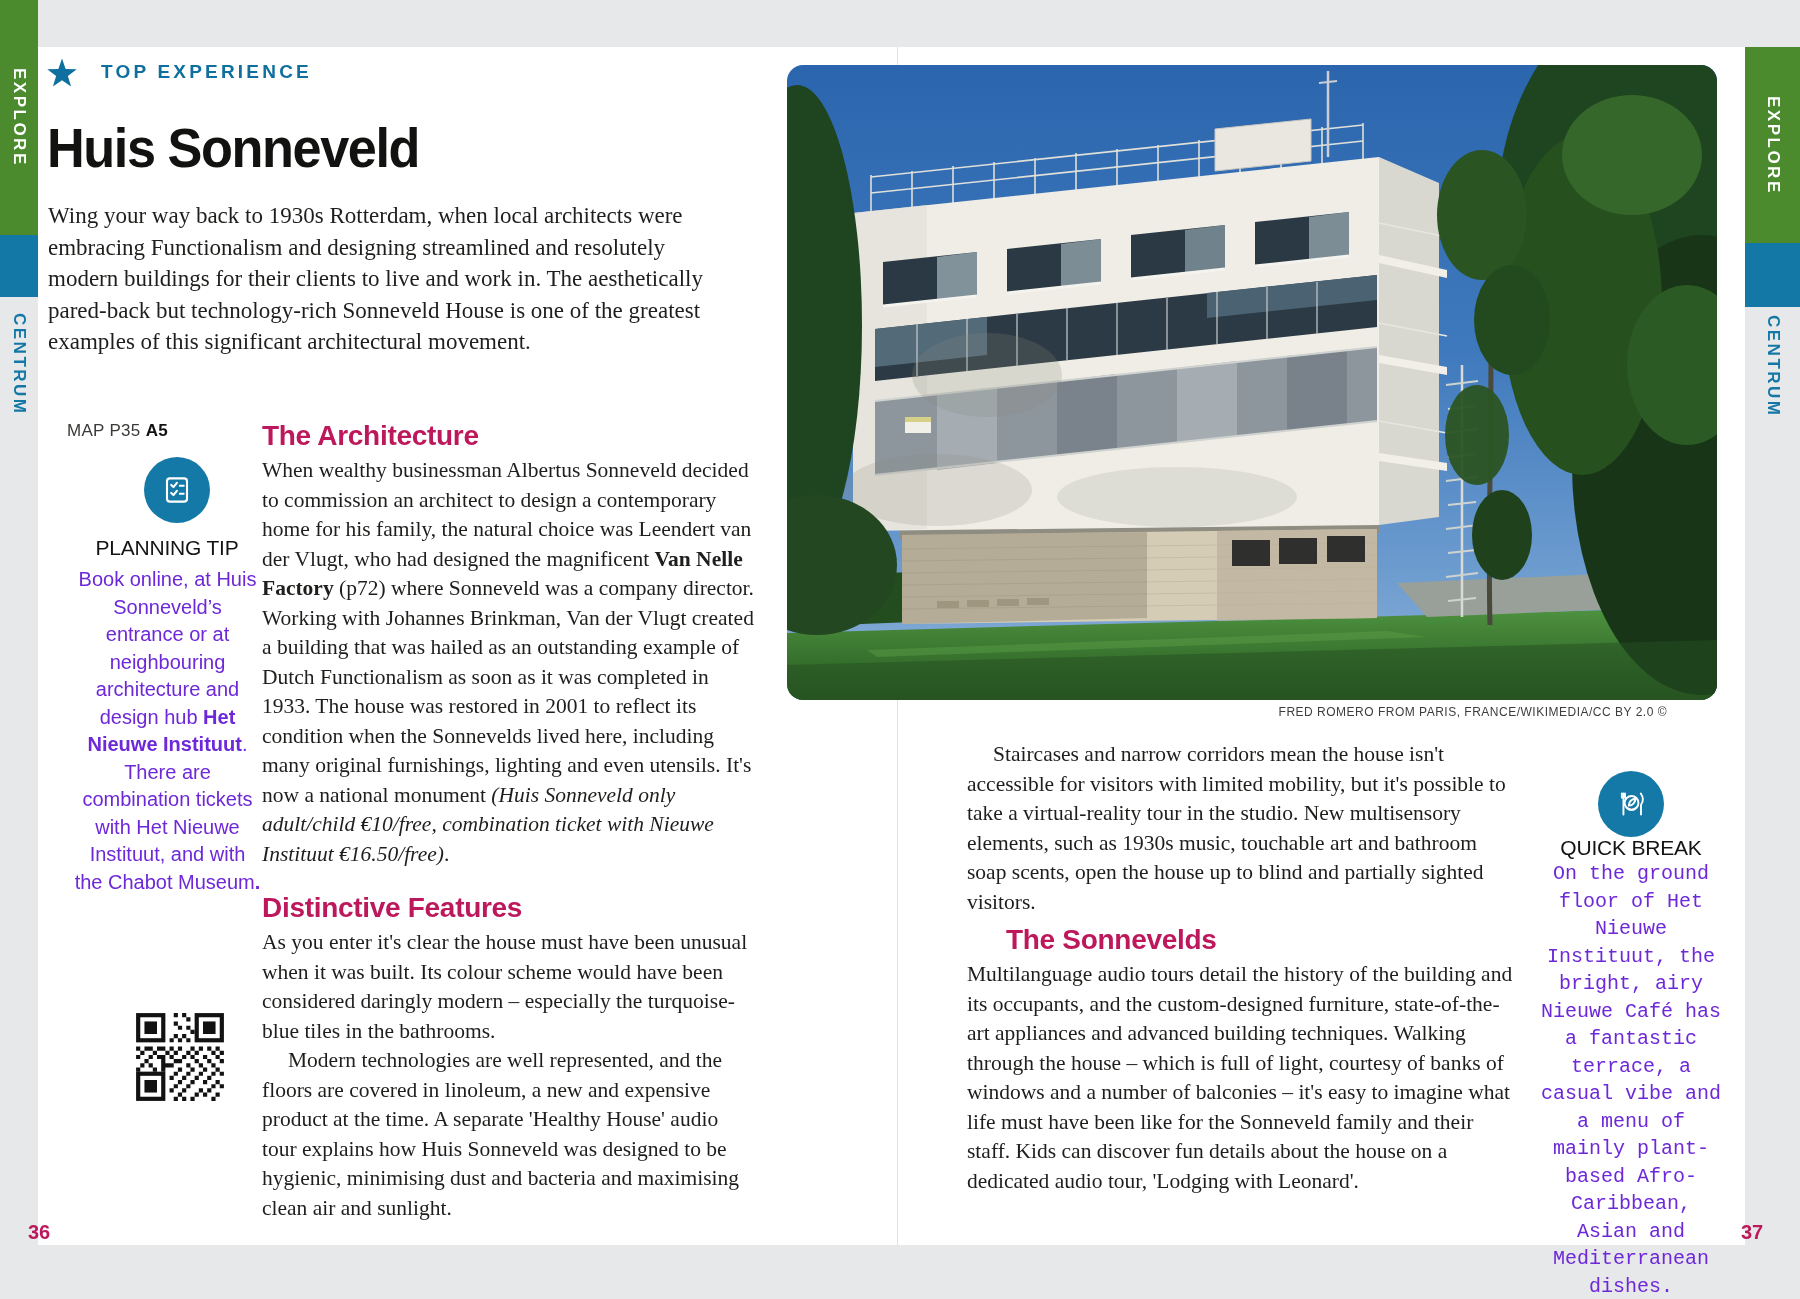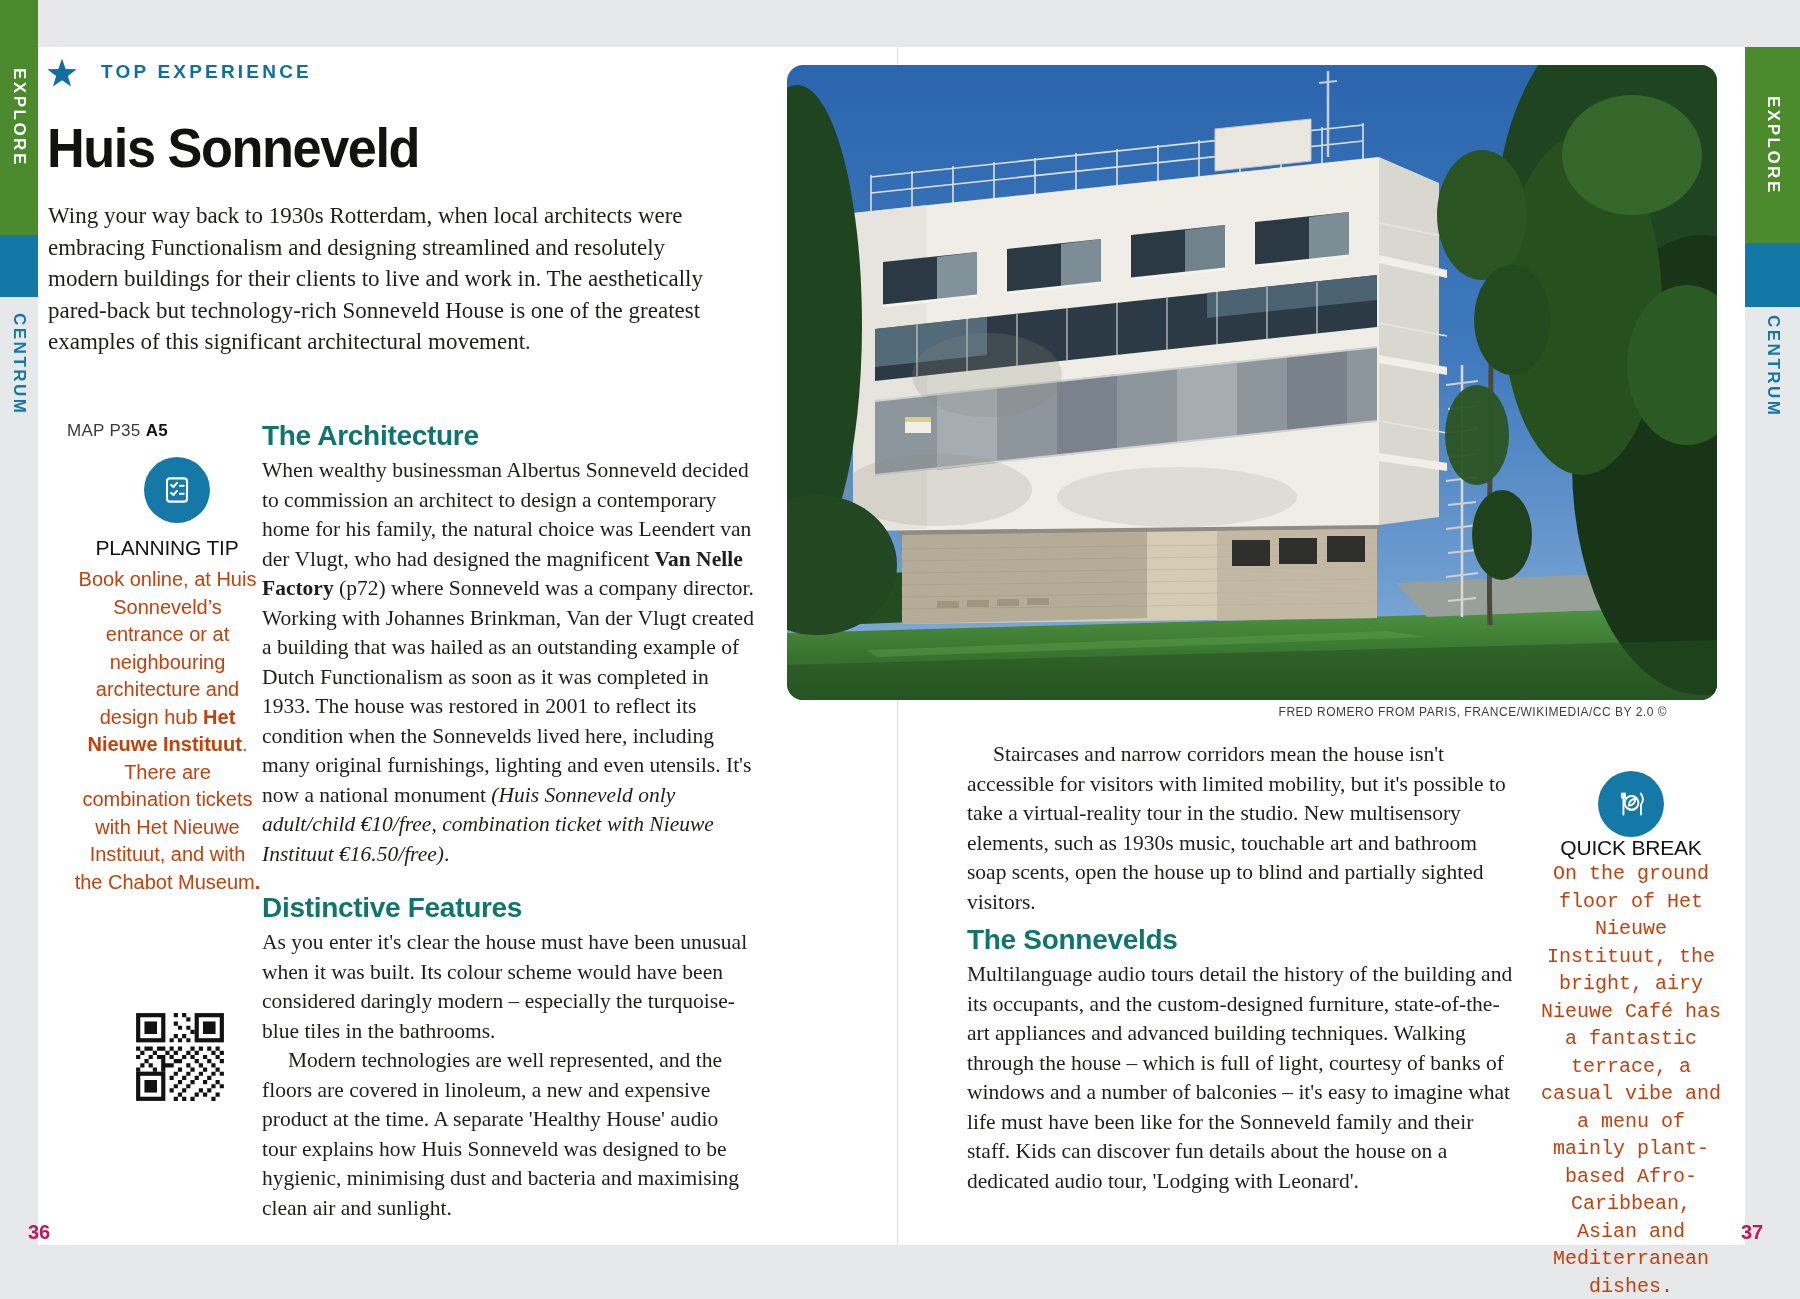--- a/index.html
+++ b/index.html
@@ -39,7 +39,7 @@
   .sidebar-text{font-size:20px;line-height:27.5px;text-align:center;color:#c2410c;}
   .qr-caption{font-size:20px;line-height:27.5px;text-align:center;color:#1478a6;}
 
-  .col-heading{font-size:28px;font-weight:700;letter-spacing:-.3px;color:#0f766e;white-space:nowrap;}
+  .col-heading{font-size:28px;font-weight:700;letter-spacing:-.3px;color:#be185d;white-space:nowrap;}
   .bodycol{font-size:21.5px;line-height:29.5px;}
   .indent{text-indent:26px;}
 

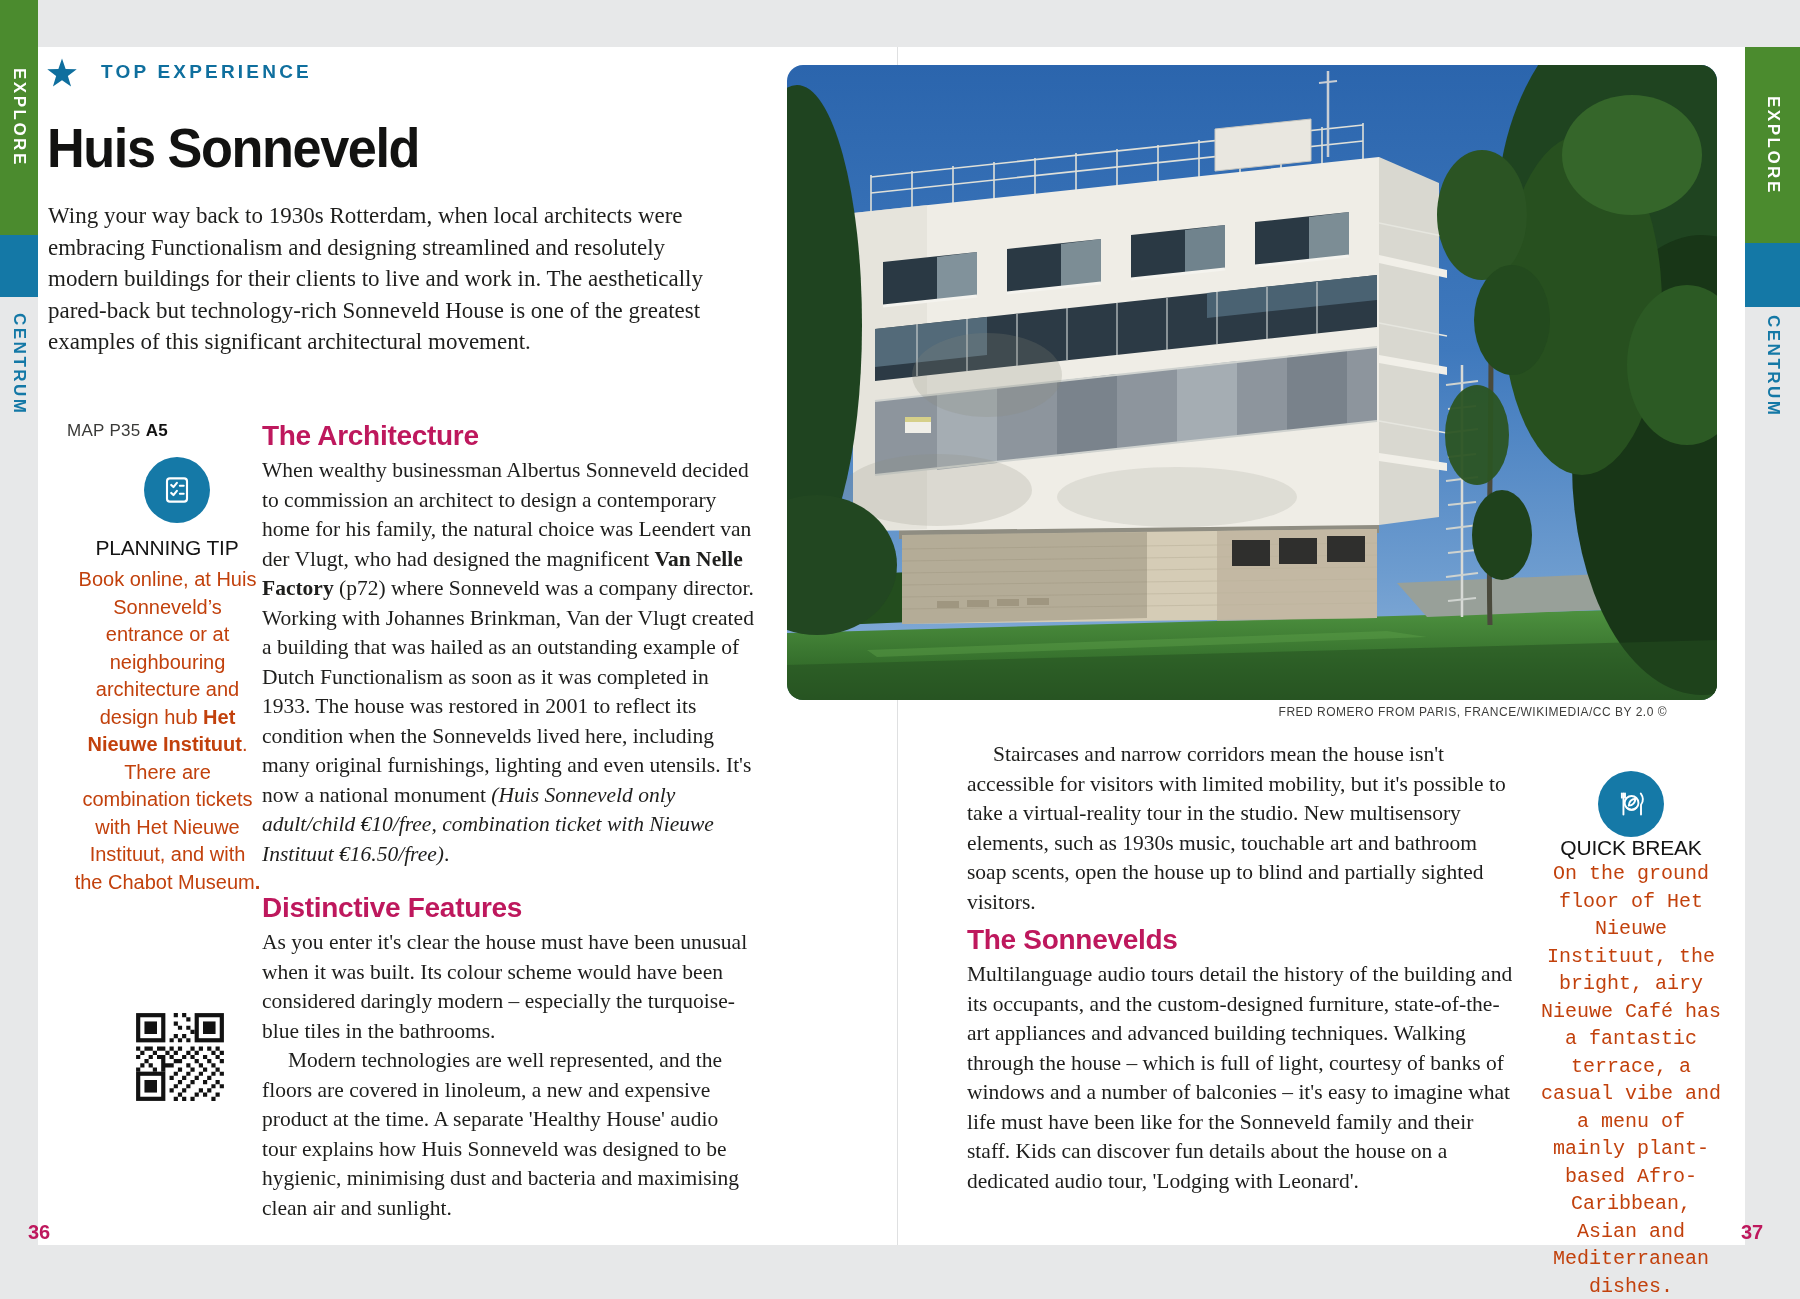--- a/index.html
+++ b/index.html
@@ -36,7 +36,7 @@
   .icon-circle{width:66px;height:66px;border-radius:50%;background:#1579a7;
                display:flex;align-items:center;justify-content:center;}
   .sidebar-title{font-size:21px;font-weight:400;text-align:center;letter-spacing:-.2px;color:#141414;}
-  .sidebar-text{font-size:20px;line-height:27.5px;text-align:center;color:#c2410c;}
+  .sidebar-text{font-size:20px;line-height:27.5px;text-align:center;color:#6d28d9;}
   .qr-caption{font-size:20px;line-height:27.5px;text-align:center;color:#1478a6;}
 
   .col-heading{font-size:28px;font-weight:700;letter-spacing:-.3px;color:#be185d;white-space:nowrap;}

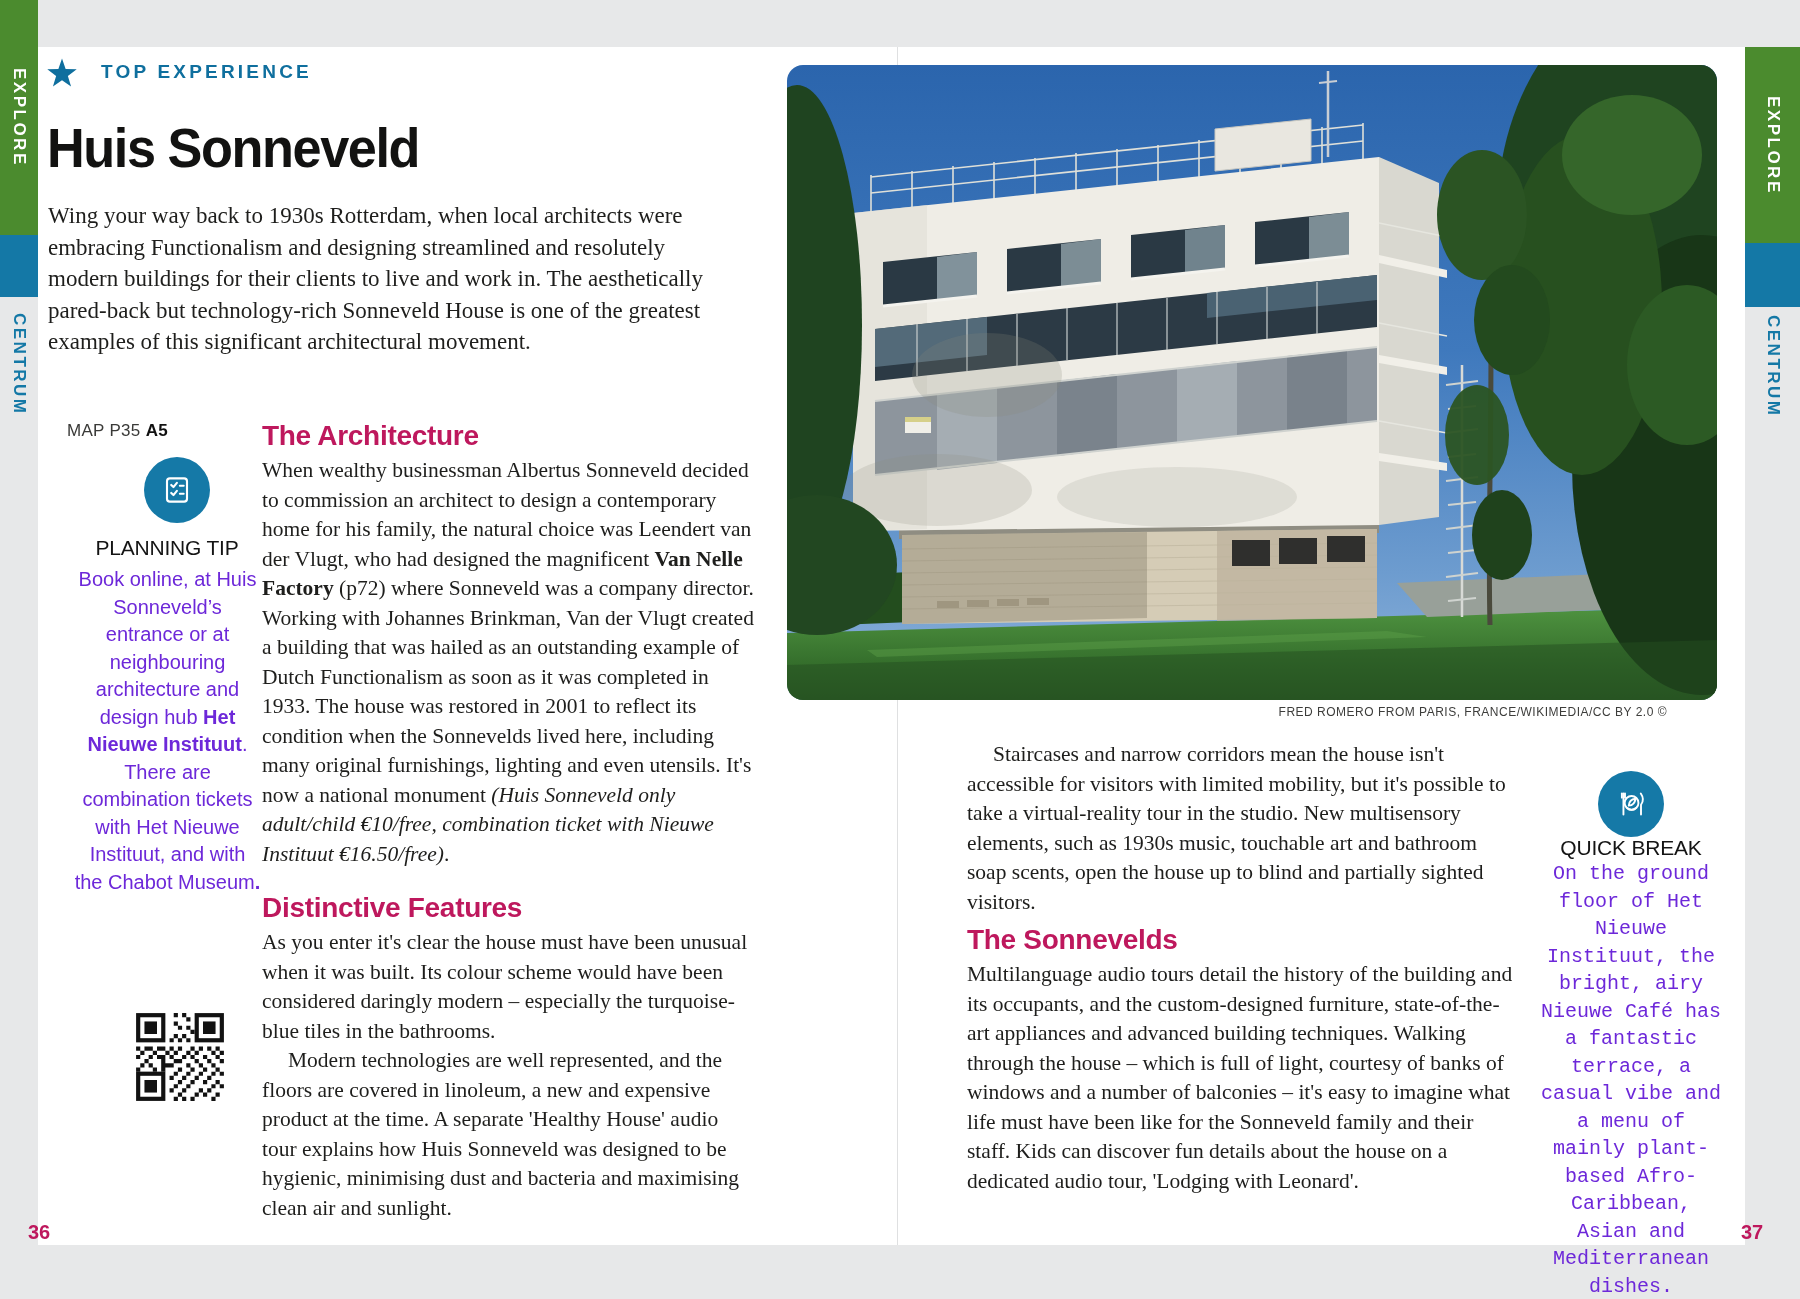--- a/index.html
+++ b/index.html
@@ -327,7 +327,7 @@
 
   <p class="abs serif bodycol indent" style="left:967px;top:740px;width:552px;">Staircases and narrow corridors mean the house isn't accessible for visitors with limited mobility, but it's possible to take a virtual-reality tour in the studio. New multisensory elements, such as 1930s music, touchable art and bathroom soap scents, open the house up to blind and partially sighted visitors.</p>
 
-  <h2 class="abs col-heading" style="left:967px;top:924px;text-align:right;">The Sonnevelds</h2>
+  <h2 class="abs col-heading" style="left:1006px;top:924px;text-align:right;">The Sonnevelds</h2>
   <p class="abs serif bodycol" style="left:967px;top:960px;width:552px;">Multilanguage audio tours detail the history of the building and its occupants, and the custom-designed furniture, state-of-the-art appliances and advanced building techniques. Walking through the house – which is full of light, courtesy of banks of windows and a number of balconies – it's easy to imagine what life must have been like for the Sonneveld family and their staff. Kids can discover fun details about the house on a dedicated audio tour, 'Lodging with Leonard'.</p>
 
   <div class="abs icon-circle" style="left:1598px;top:771px;">

